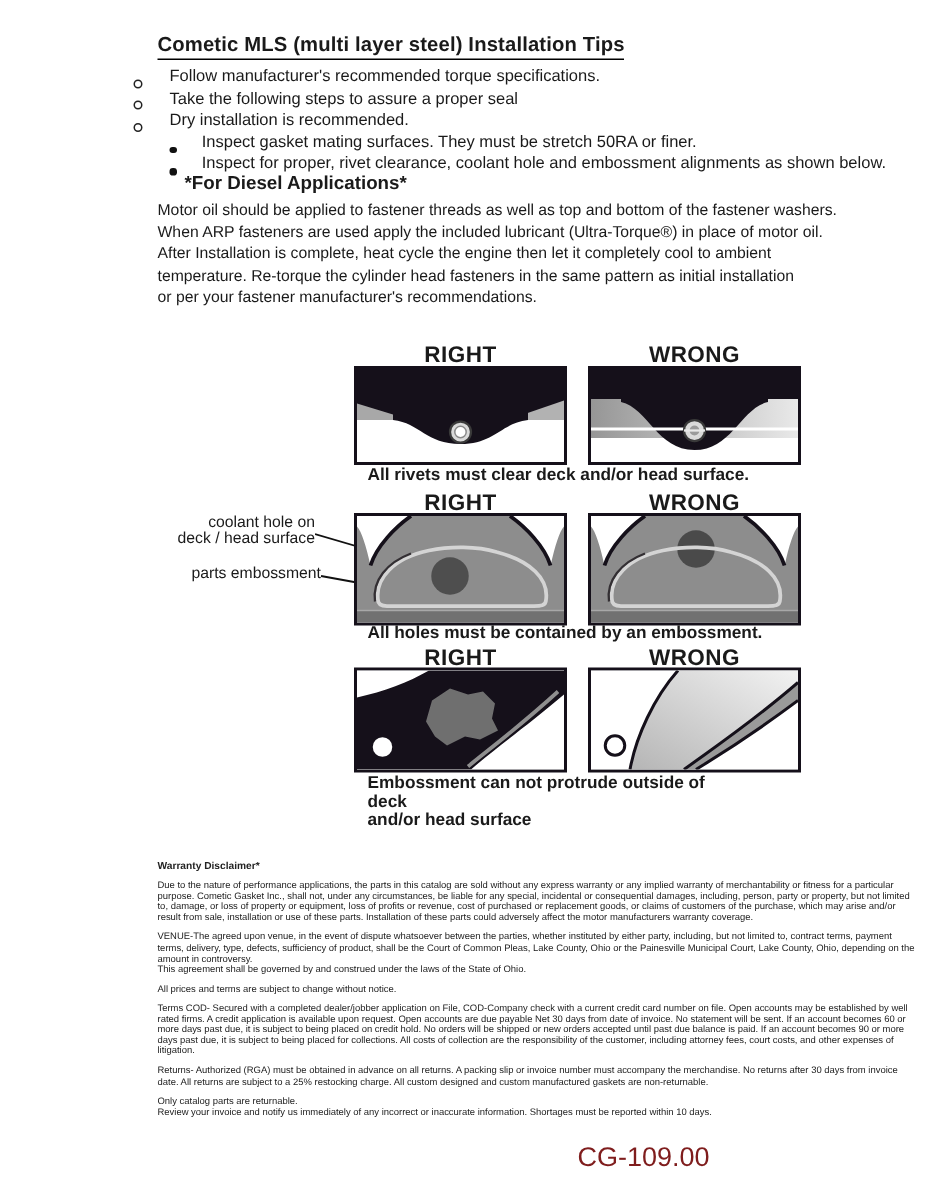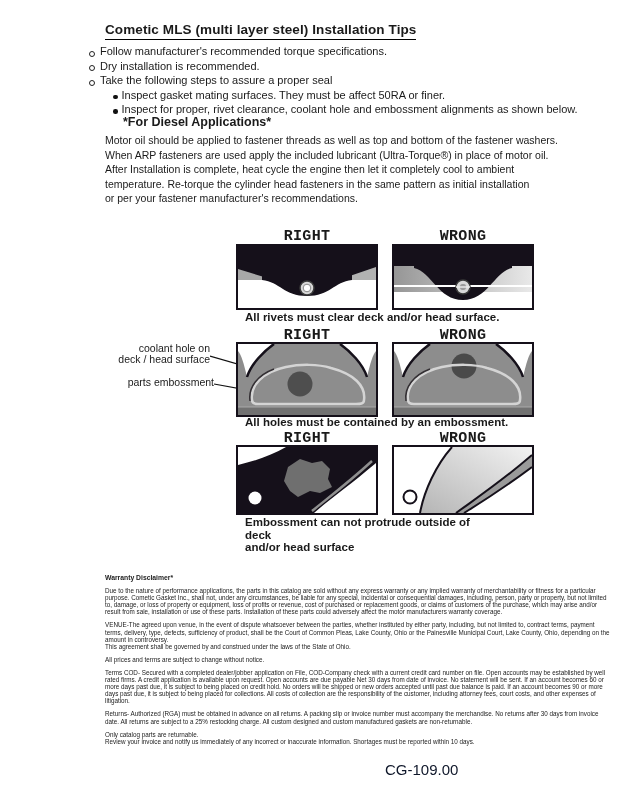--- a/index.html
+++ b/index.html
@@ -11,7 +11,7 @@
          border-bottom:1.6px solid #000;padding-bottom:2px;letter-spacing:.1px;}
   
   .bullets{position:absolute;left:89px;top:44px;font-size:11px;}
-  .brow{display:flex;align-items:center;line-height:14.5px;}
+  .brow{display:flex;align-items:flex-end;line-height:14.5px;gap:13px;}
   .odot{flex:0 0 auto;width:4px;height:4px;border:1px solid #222;border-radius:50%;
         margin:4.5px 5px 0 0;}
   .fdot{flex:0 0 auto;width:4.5px;height:4.5px;background:#111;border-radius:50%;

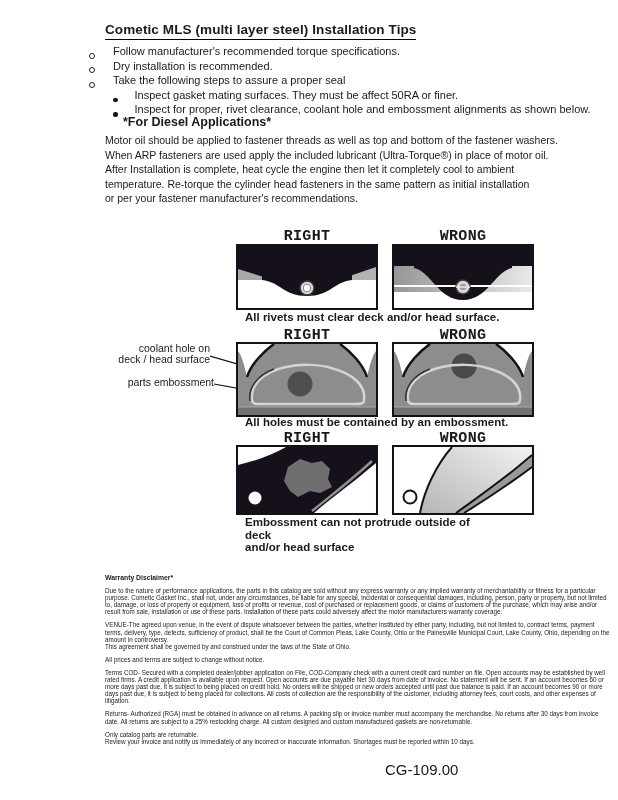--- a/index.html
+++ b/index.html
@@ -45,11 +45,11 @@
     </div>
     <div class="brow">
       <span class="odot"></span>
-      <span>Dry installation is recommended.</span>
+      <span>Take the following steps to assure a proper seal</span>
     </div>
     <div class="brow">
       <span class="odot"></span>
-      <span>Take the following steps to assure a proper seal</span>
+      <span>Dry installation is recommended.</span>
     </div>
     <div class="brow subrow">
       <span class="fdot"></span>

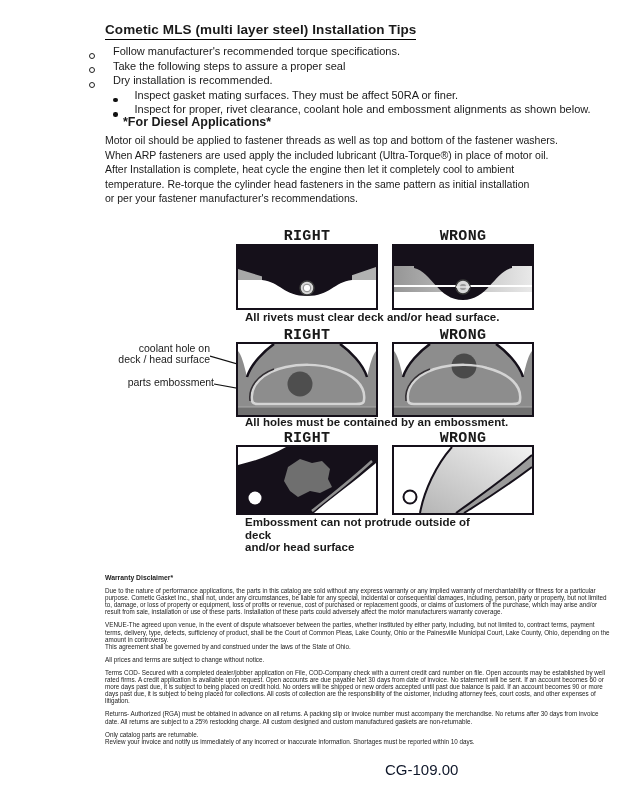--- a/index.html
+++ b/index.html
@@ -53,7 +53,7 @@
     </div>
     <div class="brow subrow">
       <span class="fdot"></span>
-      <span>Inspect gasket mating surfaces.  They must be affect 50RA or finer.</span>
+      <span>Inspect gasket mating surfaces.  They must be stretch 50RA or finer.</span>
     </div>
     <div class="brow subrow">
       <span class="fdot"></span>

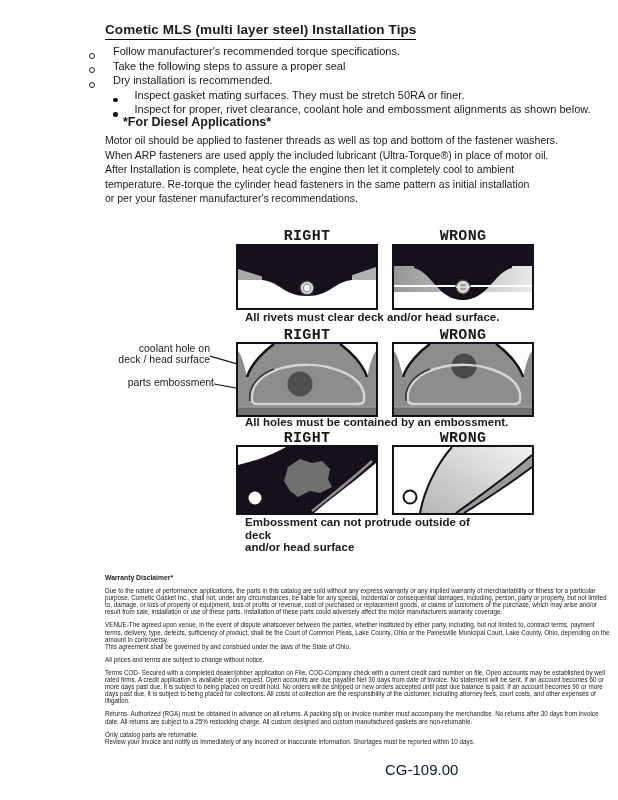--- a/index.html
+++ b/index.html
@@ -21,7 +21,7 @@
   .dheading{position:absolute;left:123px;top:115px;font-size:12.5px;font-weight:bold;}
   .dpara{position:absolute;left:105px;width:460px;font-size:10.5px;line-height:14.5px;}
   
-  .dg-label{position:absolute;width:142px;text-align:center;font-size:15px;font-weight:bold;letter-spacing:.3px;font-family:Liberation Mono, monospace;}
+  .dg-label{position:absolute;width:142px;text-align:center;font-size:15px;font-weight:bold;letter-spacing:.3px;}
   .dg-box{position:absolute;width:138px;border:2px solid #15101a;background:#fff;line-height:0;}
   .dg-caption{position:absolute;left:245px;font-size:11.5px;font-weight:bold;line-height:12.5px;}
   .ann{position:absolute;text-align:right;font-size:10.5px;line-height:10.5px;}

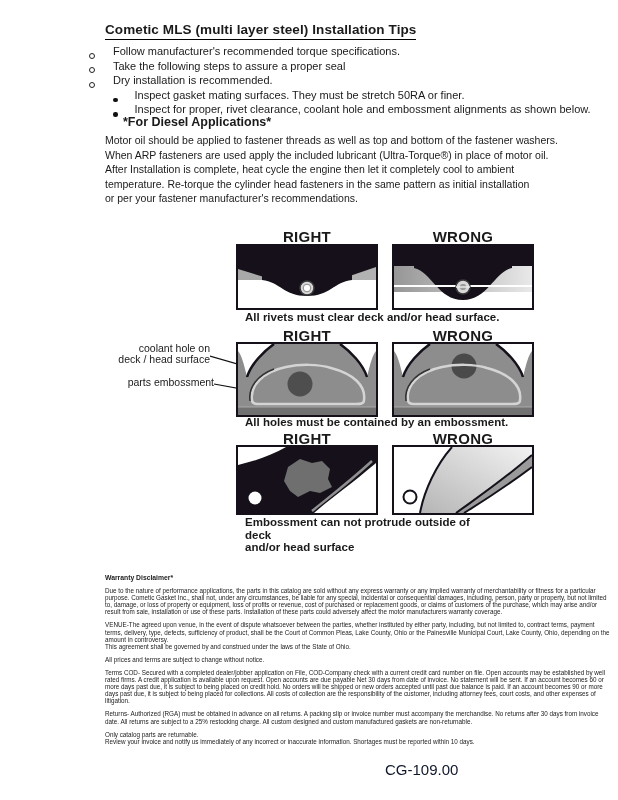--- a/index.html
+++ b/index.html
@@ -29,7 +29,7 @@
   .disc{position:absolute;left:105px;top:574px;width:505px;font-size:6.3px;line-height:7.1px;color:#222;}
   .disc h4{margin:0 0 6px 0;font-size:6.8px;}
   .disc p{margin:0 0 6px 0;}
-  .pagecode{position:absolute;left:385px;top:761px;font-size:15px;color:#0f172a;}
+  .pagecode{position:absolute;left:385px;top:761px;font-size:18px;color:#7f1d1d;}
 </style>
 </head>
 <body>

